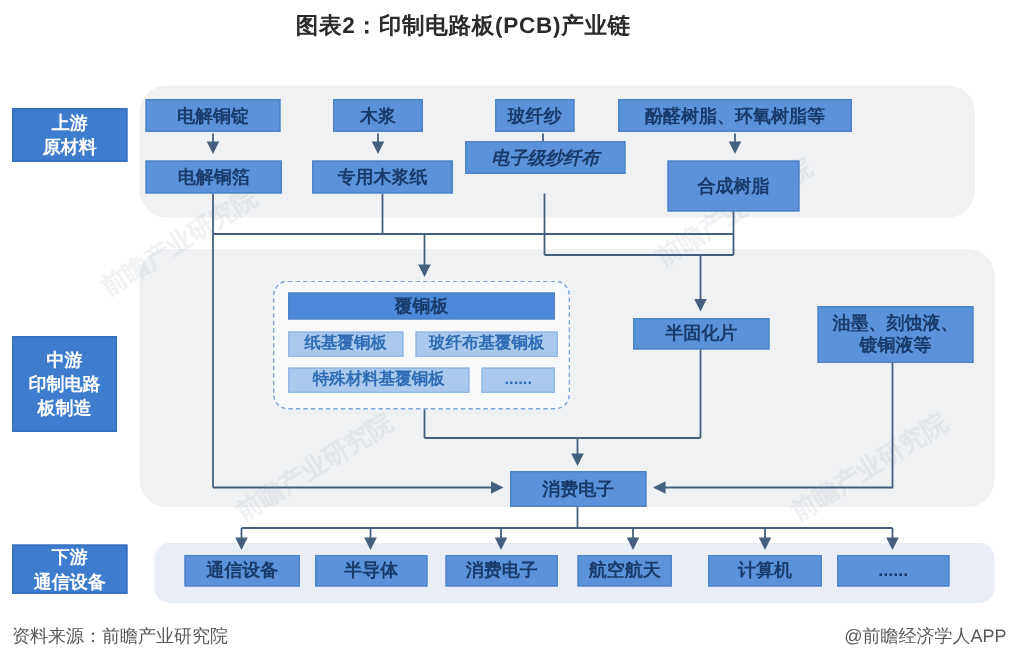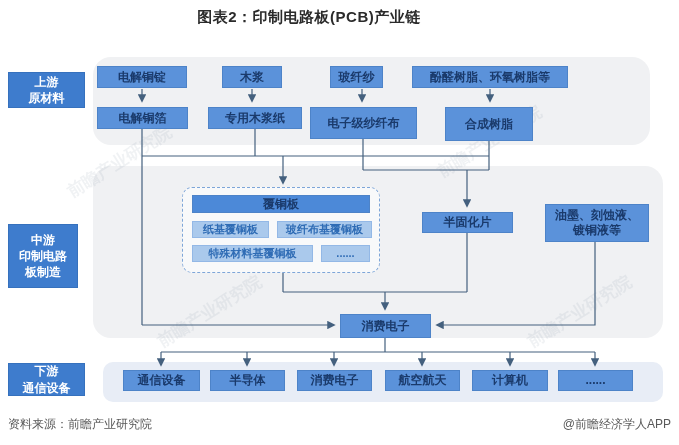--- a/index.html
+++ b/index.html
@@ -120,7 +120,7 @@
 
   <div class="box" style="left:97px;top:107px;width:91px;height:22px;">电解铜箔</div>
   <div class="box" style="left:208px;top:107px;width:94px;height:22px;">专用木浆纸</div>
-  <div class="box" style="left:310px;top:107px;width:107px;height:32px;">电子级纱纤布</div>
+  <div class="box" style="left:310px;top:94px;width:107px;height:22px;font-style:italic;">电子级纱纤布</div>
   <div class="box" style="left:445px;top:107px;width:88px;height:34px;">合成树脂</div>
 
   <div class="dashed-group" style="left:182px;top:187px;width:198px;height:86px;"></div>

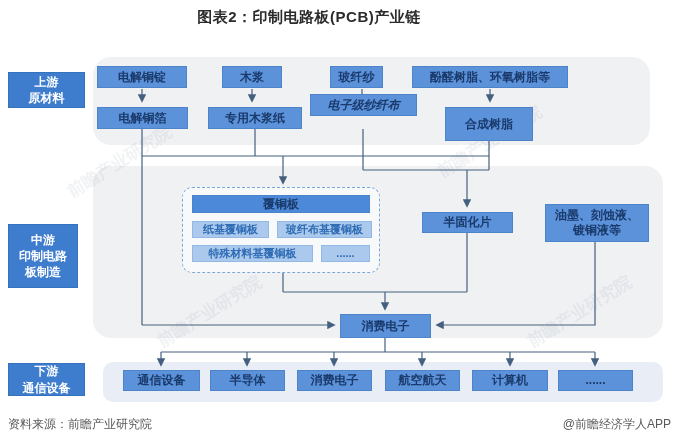--- a/index.html
+++ b/index.html
@@ -138,7 +138,7 @@
   <div class="box" style="left:123px;top:370px;width:77px;height:21px;">通信设备</div>
   <div class="box" style="left:210px;top:370px;width:75px;height:21px;">半导体</div>
   <div class="box" style="left:297px;top:370px;width:75px;height:21px;">消费电子</div>
-  <div class="box" style="left:385px;top:370px;width:75px;height:21px;">航空航天</div>
+  <div class="box" style="left:385px;top:370px;width:63px;height:21px;">航空航天</div>
   <div class="box" style="left:472px;top:370px;width:76px;height:21px;">计算机</div>
   <div class="box" style="left:558px;top:370px;width:75px;height:21px;">......</div>
 

